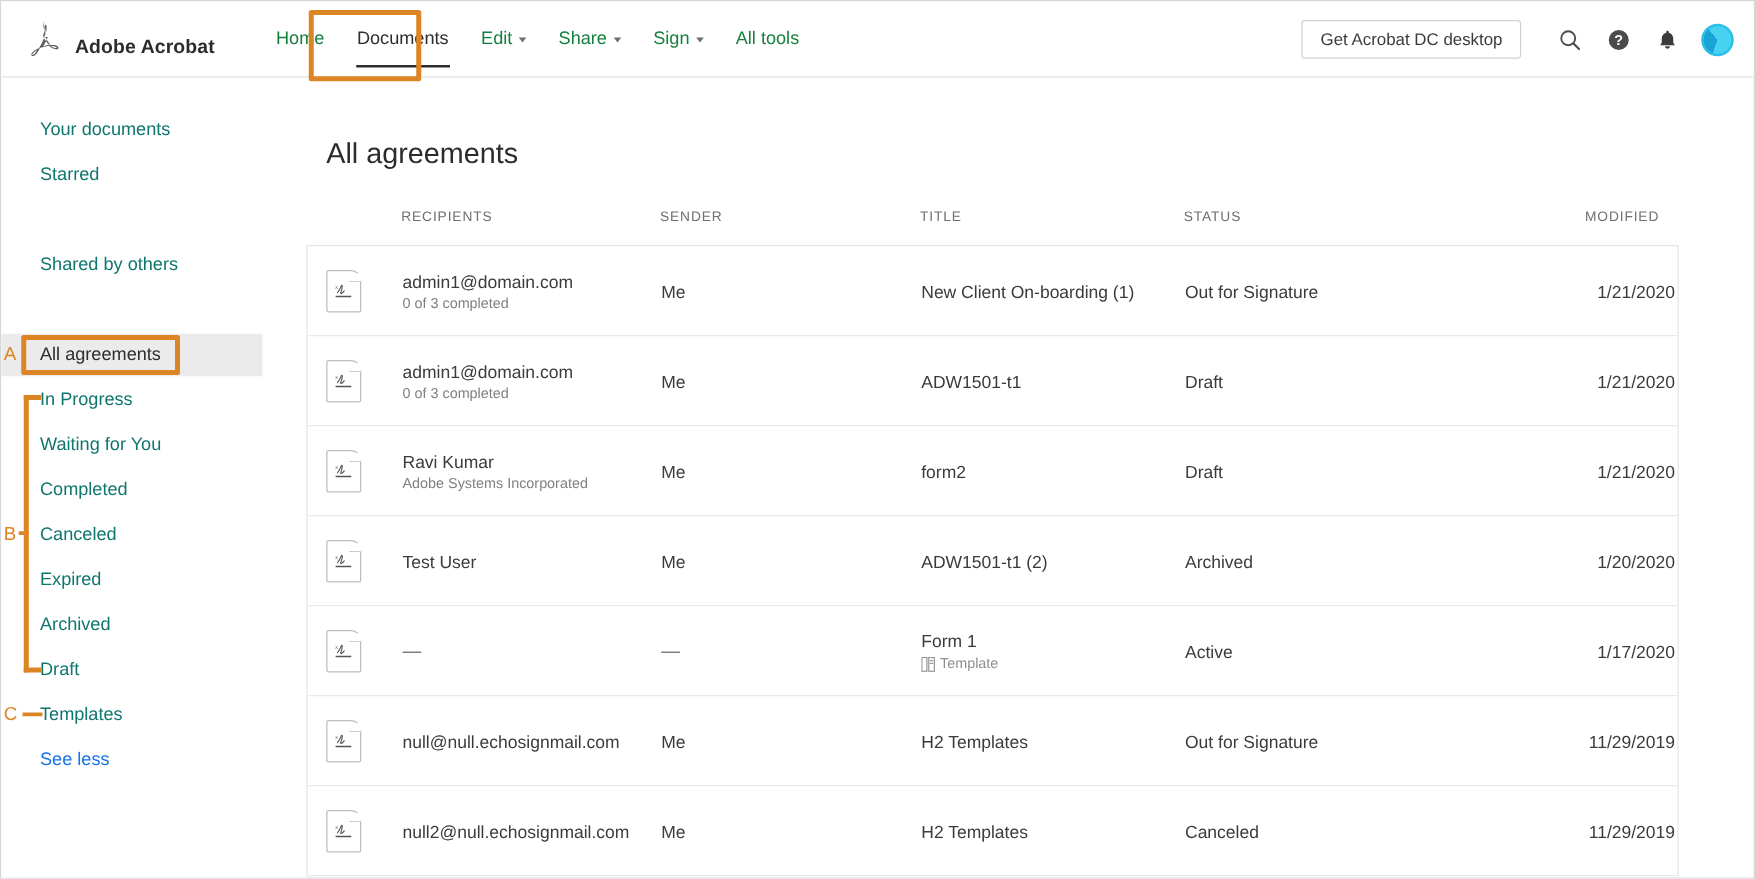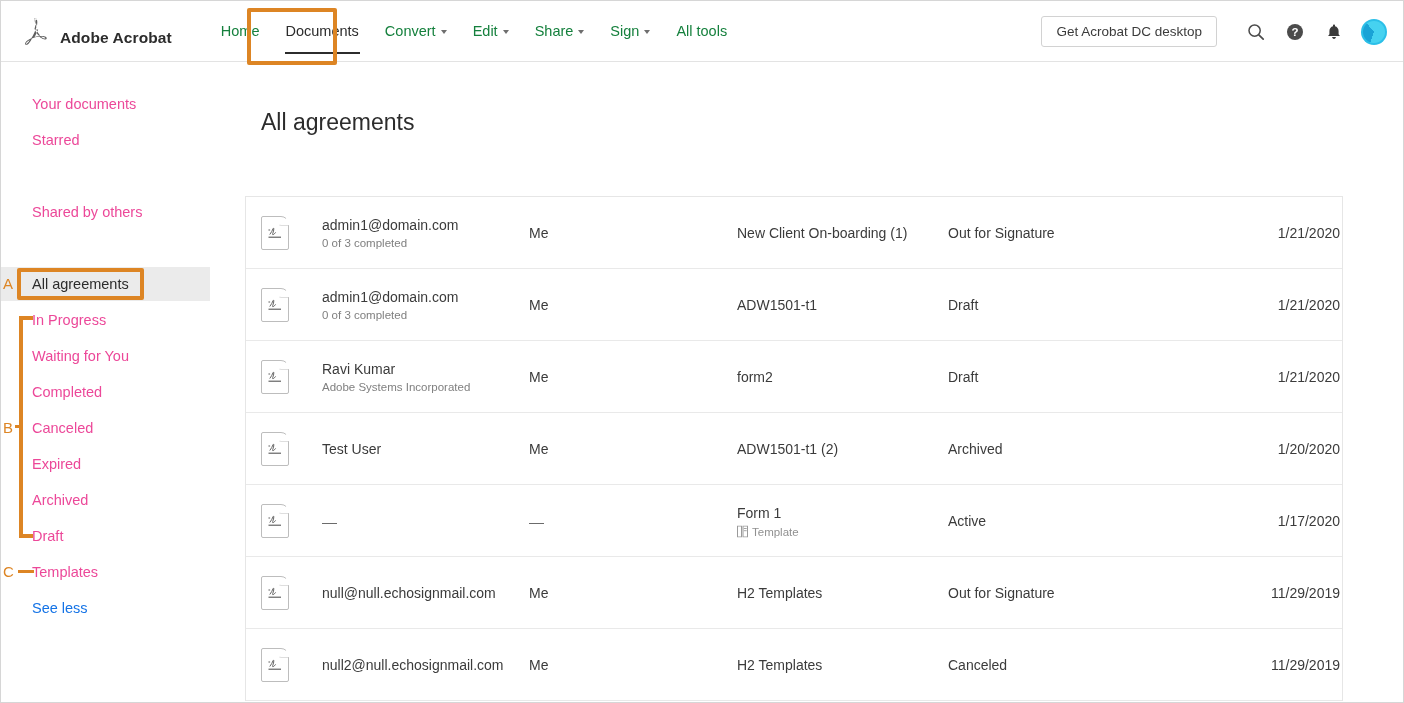--- a/index.html
+++ b/index.html
@@ -212,10 +212,6 @@
       <div class="nav-item active">
         <span>Documents</span>
         <span class="nav-underline"></span>
-      </div>
-      <div class="nav-item">
-        <span>Convert</span>
-        <span class="caret"></span>
       </div>
       <div class="nav-item">
         <span>Edit</span>

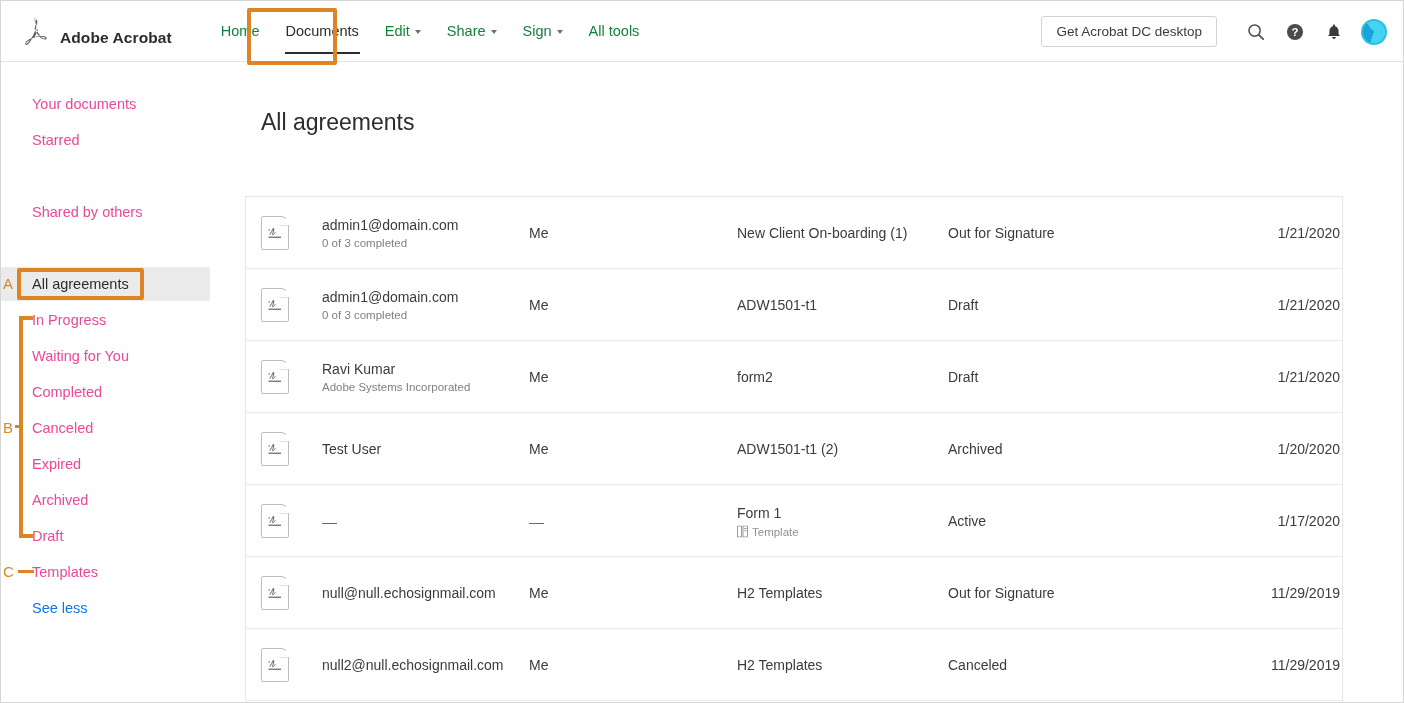--- a/index.html
+++ b/index.html
@@ -94,7 +94,7 @@
   .side-item {
     position: absolute; left: 0; width: 209px; height: 34px;
     display: flex; align-items: center;
-    font-size: 14.5px; color: #ec4899;
+    font-size: 14.5px; color: #0f766e;
     padding-left: 31px; cursor: pointer;
     white-space: nowrap;
   }

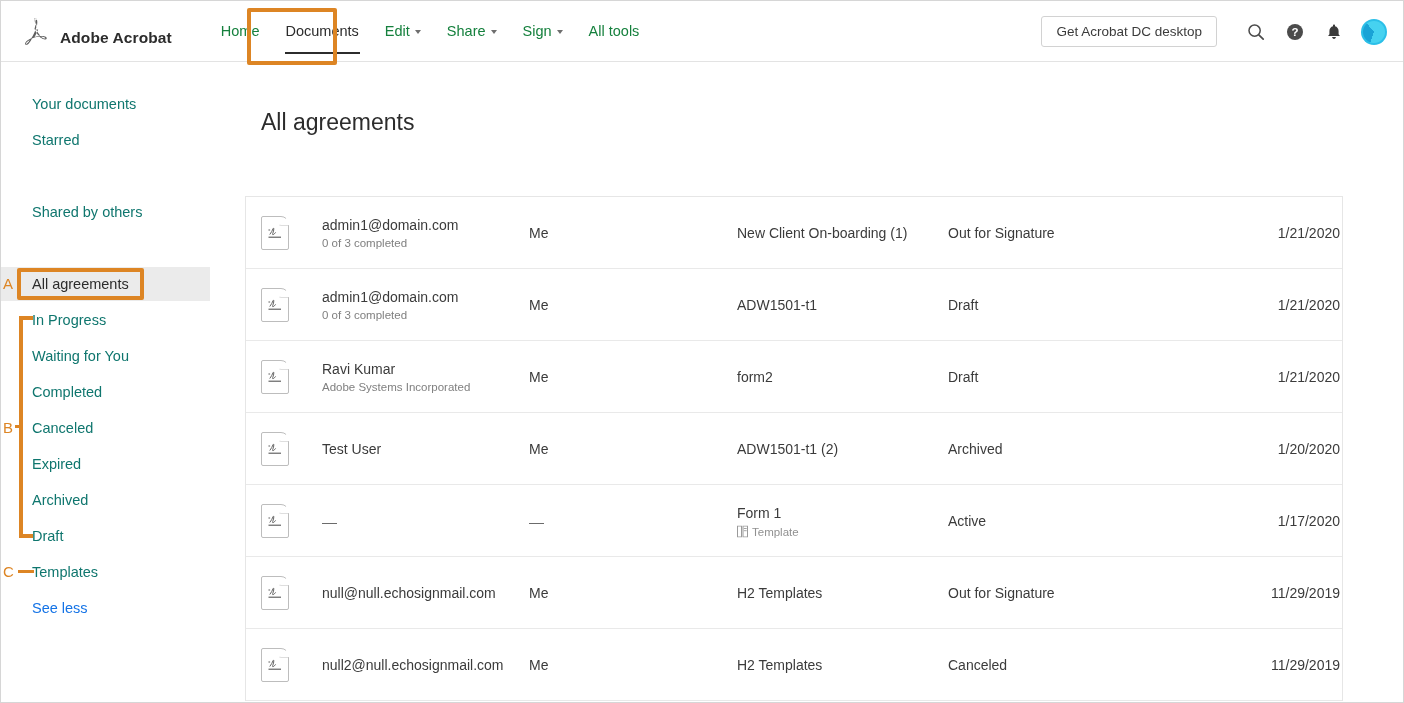--- a/index.html
+++ b/index.html
@@ -304,6 +304,13 @@
 
     <h1 id="page-title">All agreements</h1>
 
+    <div id="table-head">
+      <span class="th" id="th-recipients">RECIPIENTS</span>
+      <span class="th" id="th-sender">SENDER</span>
+      <span class="th" id="th-title">TITLE</span>
+      <span class="th" id="th-status">STATUS</span>
+      <span class="th" id="th-modified">MODIFIED</span>
+    </div>
 
     <div id="table">
 

